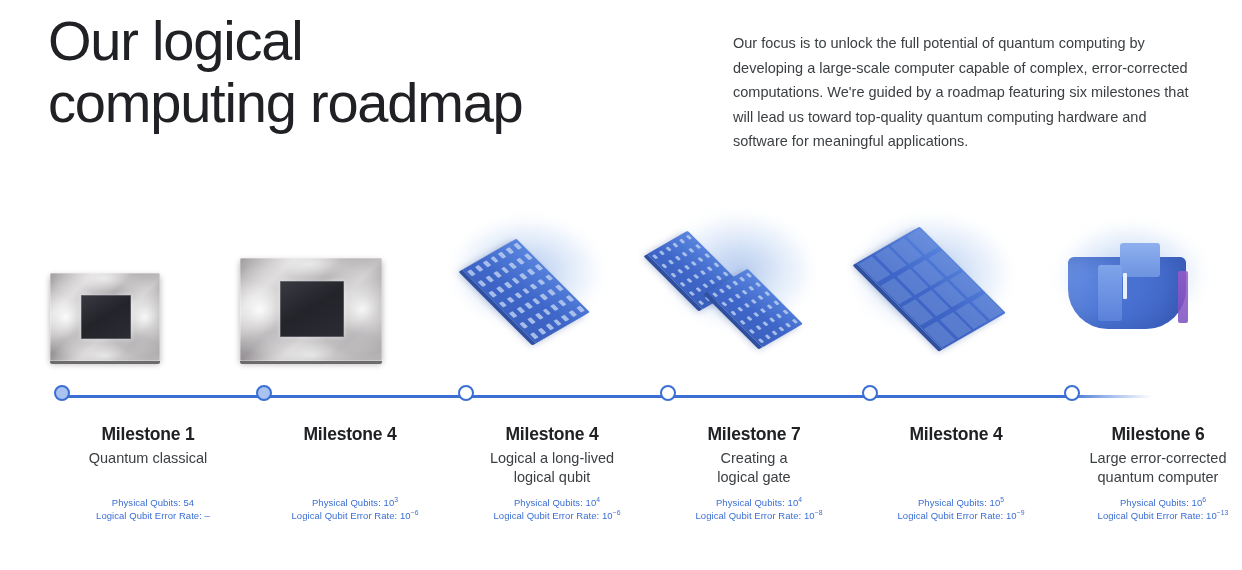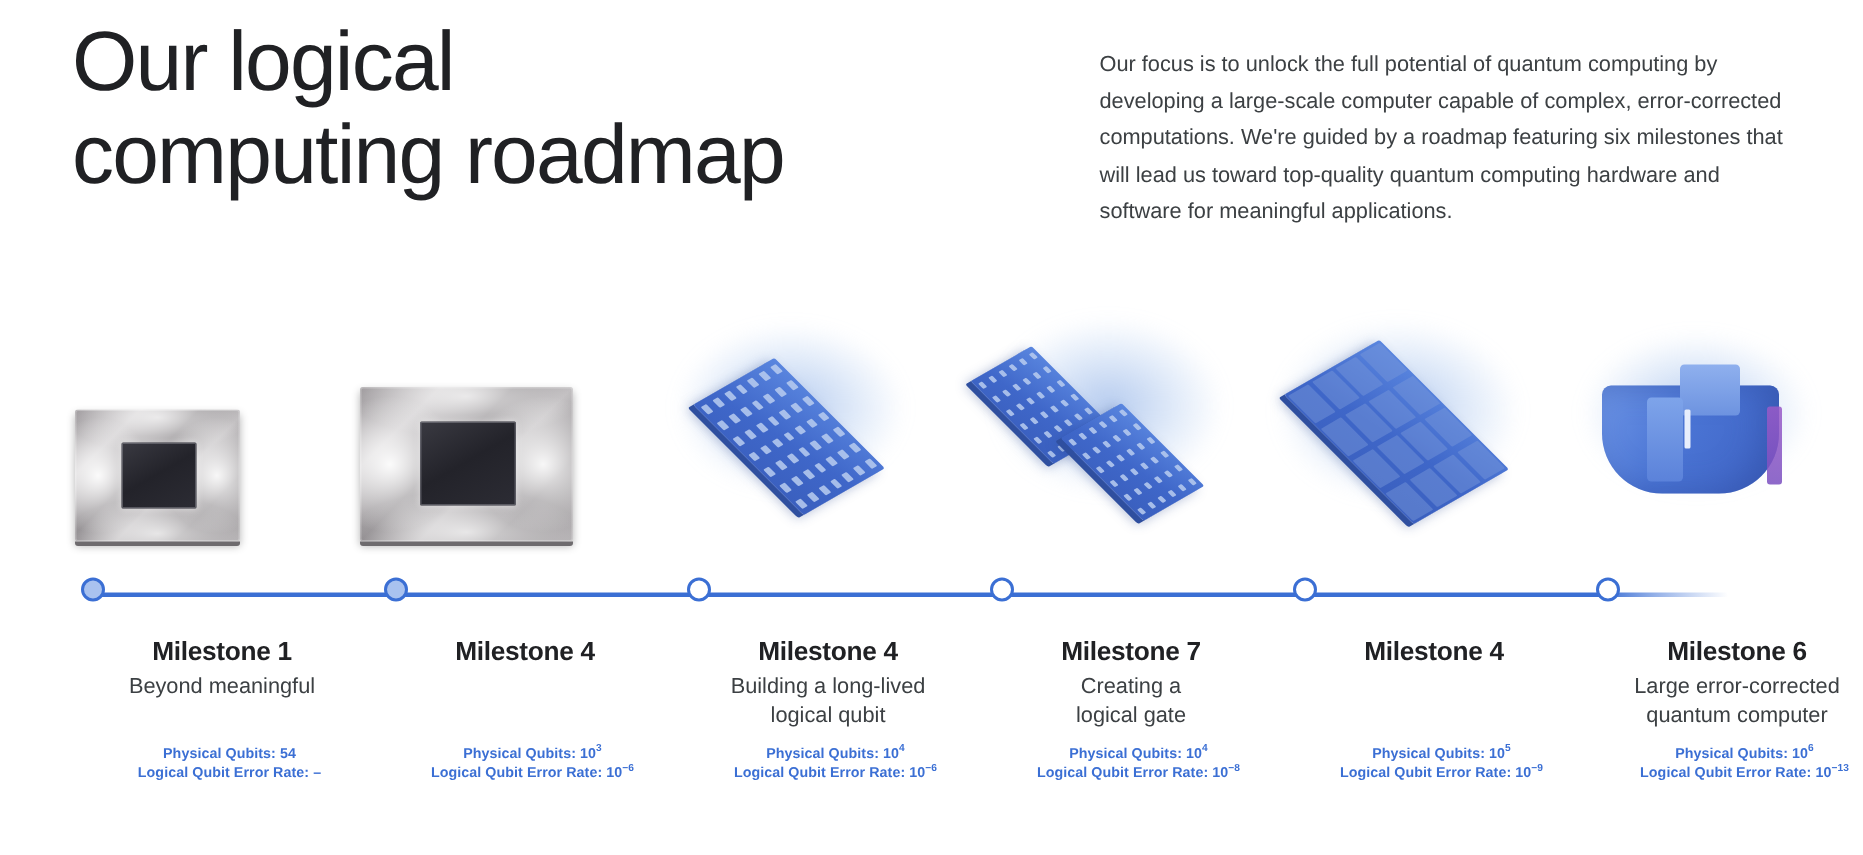--- a/index.html
+++ b/index.html
@@ -271,7 +271,7 @@
       <div class="dot filled"></div>
       <div class="m-text">
         <p class="m-title">Milestone 1</p>
-        <p class="m-sub">Beyond meaningful</p>
+        <p class="m-sub">Quantum classical</p>
       </div>
       <div class="m-specs">
         <div>

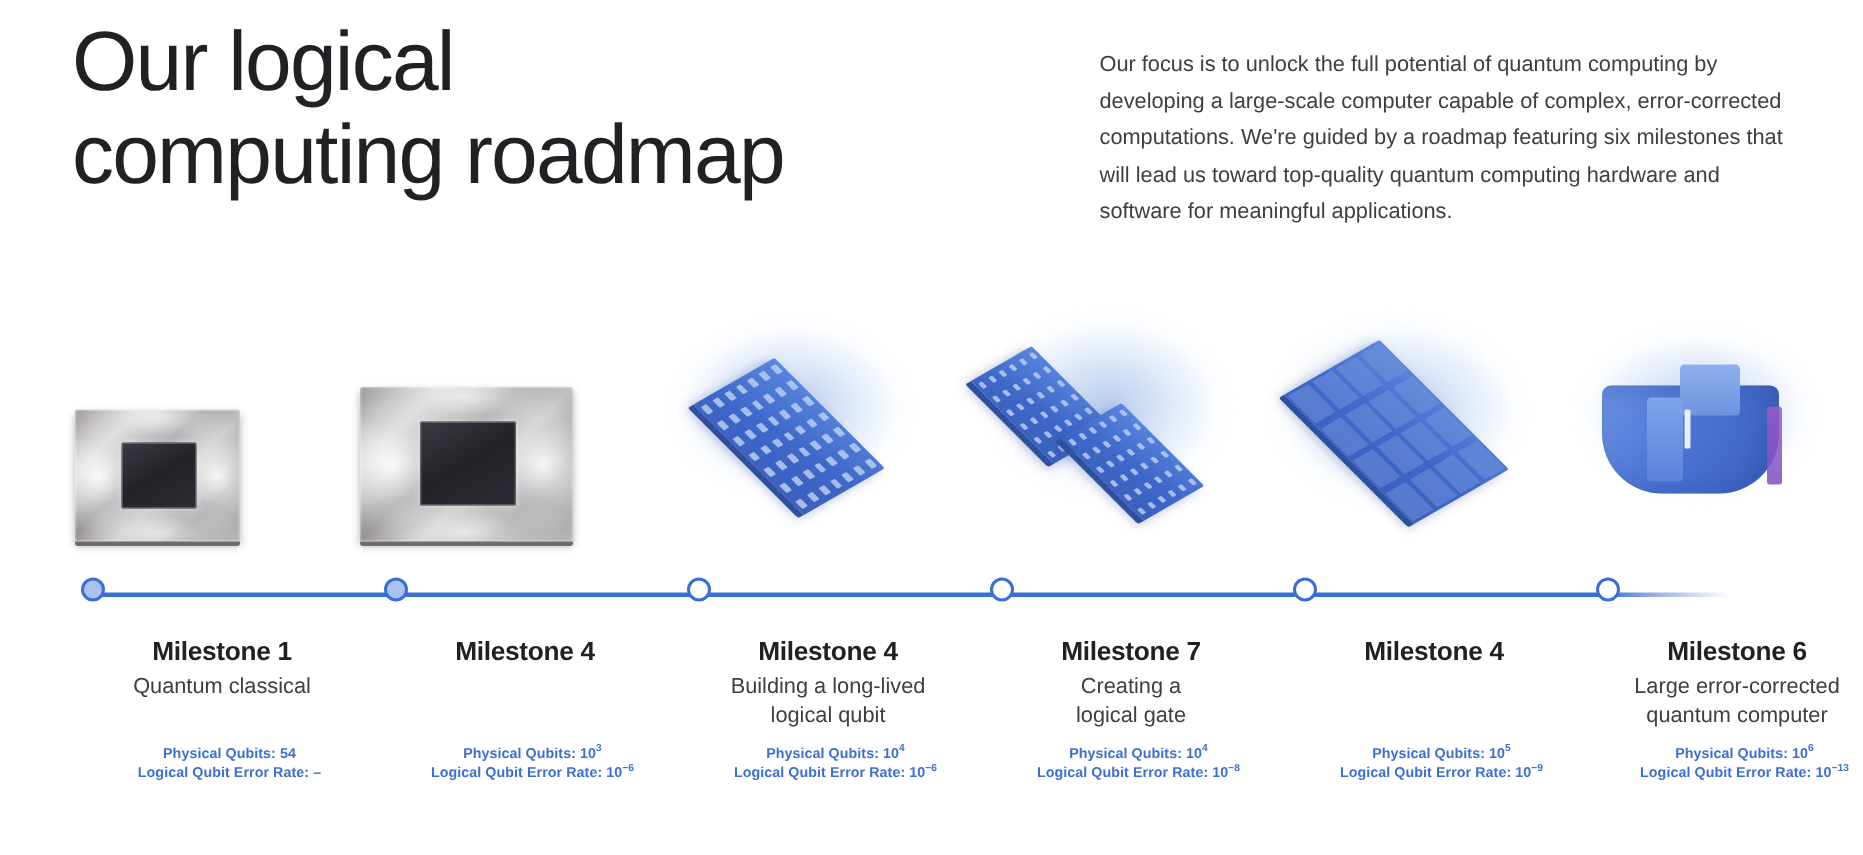--- a/index.html
+++ b/index.html
@@ -371,7 +371,7 @@
       <div class="dot"></div>
       <div class="m-text">
         <p class="m-title">Milestone 4</p>
-        <p class="m-sub">Building a long-lived
+        <p class="m-sub">Logical a long-lived
 logical qubit</p>
       </div>
       <div class="m-specs">

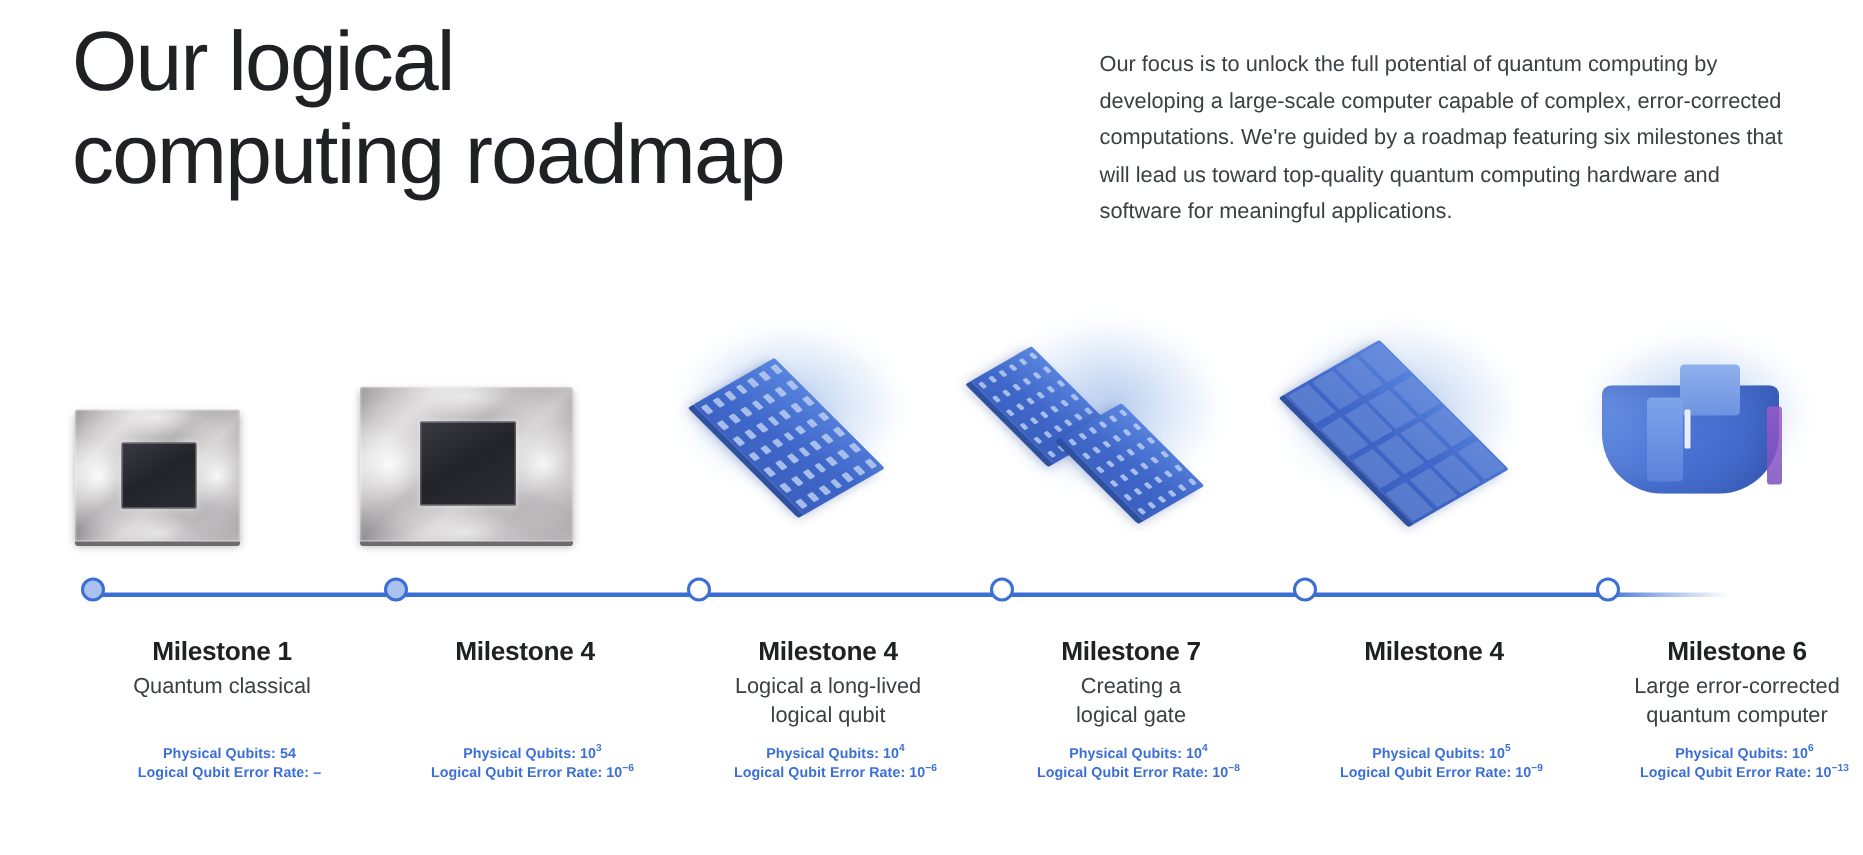--- a/index.html
+++ b/index.html
@@ -236,7 +236,7 @@
     color: #3b6fd4;
     font-size: 9.5px;
     line-height: 13px;
-    font-weight: 700;
+    font-weight: 400;
     letter-spacing: 0.05px;
   }
   .m-specs div { white-space: nowrap; }

